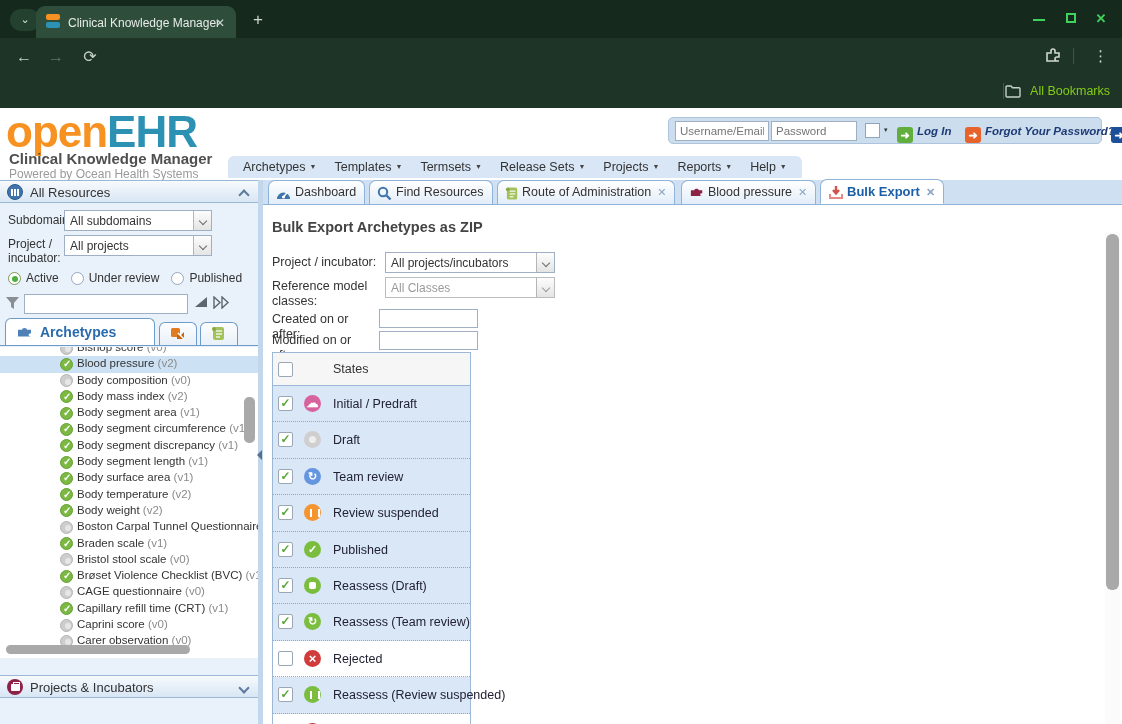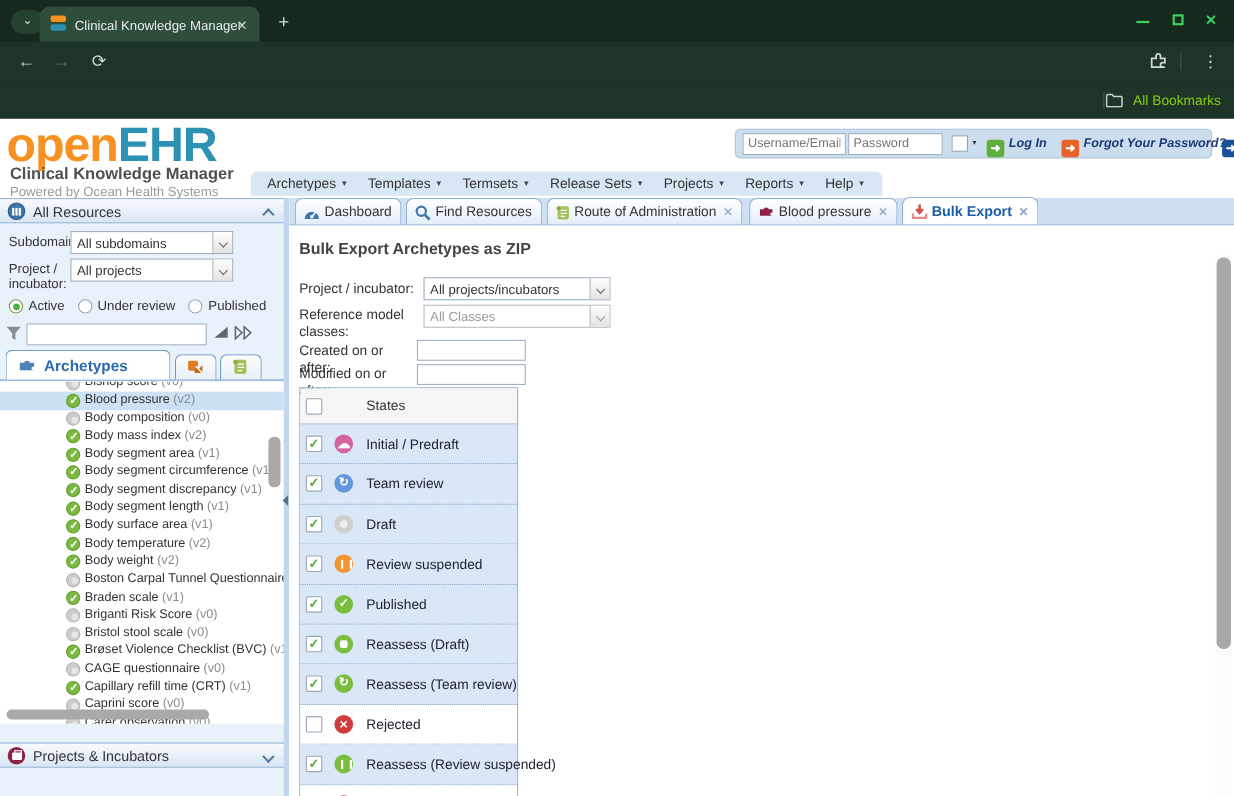--- a/index.html
+++ b/index.html
@@ -475,13 +475,13 @@
               </div>
               <div class="strow checked">
                 <span class="cb on"></span>
+                <span class="sic draft"></span>
+                <span class="sl">Draft</span>
+              </div>
+              <div class="strow checked">
+                <span class="cb on"></span>
                 <span class="sic teamreview"></span>
                 <span class="sl">Team review</span>
-              </div>
-              <div class="strow checked">
-                <span class="cb on"></span>
-                <span class="sic draft"></span>
-                <span class="sl">Draft</span>
               </div>
               <div class="strow checked">
                 <span class="cb on"></span>

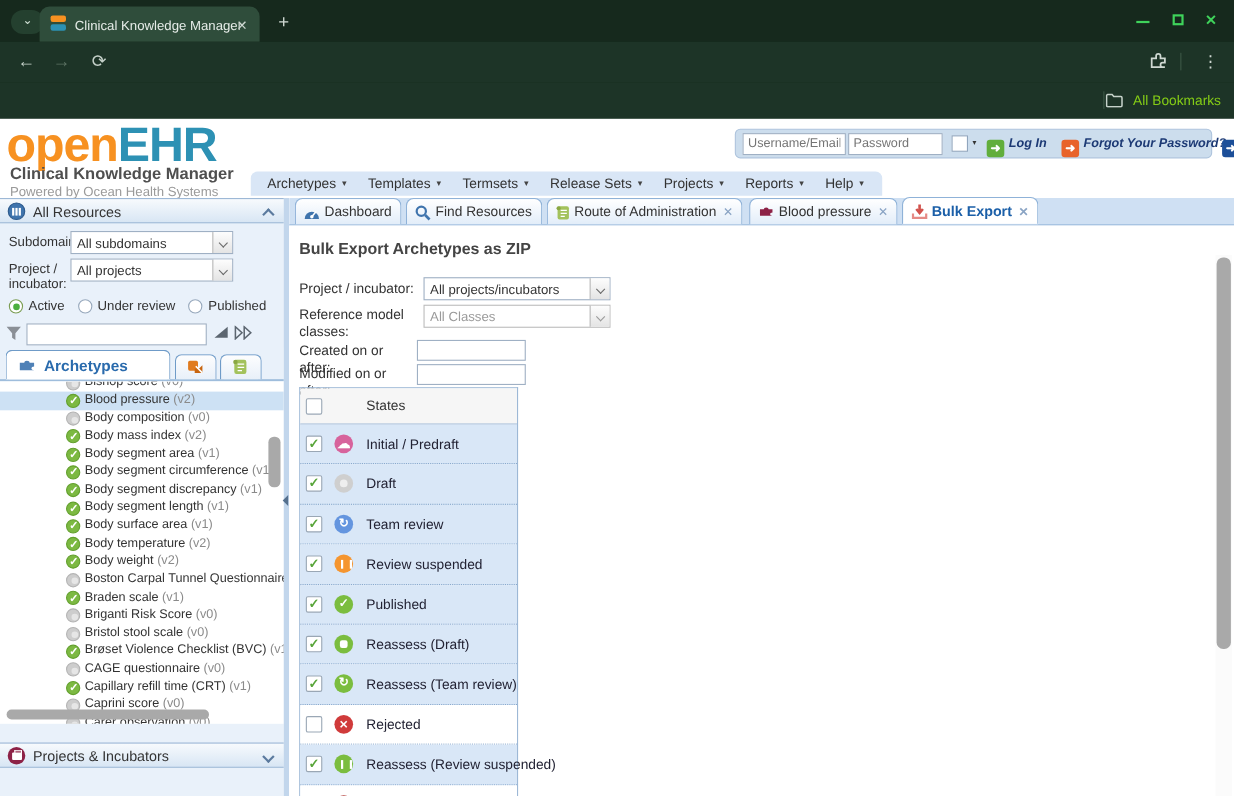--- a/index.html
+++ b/index.html
@@ -367,10 +367,6 @@
             </div>
             <div class="titem">
               <span class="tic draft"></span>
-              <span class="tn"><span>Briganti Risk Score</span> <span class="tv">(v0)</span></span>
-            </div>
-            <div class="titem">
-              <span class="tic draft"></span>
               <span class="tn"><span>Bristol stool scale</span> <span class="tv">(v0)</span></span>
             </div>
             <div class="titem">

